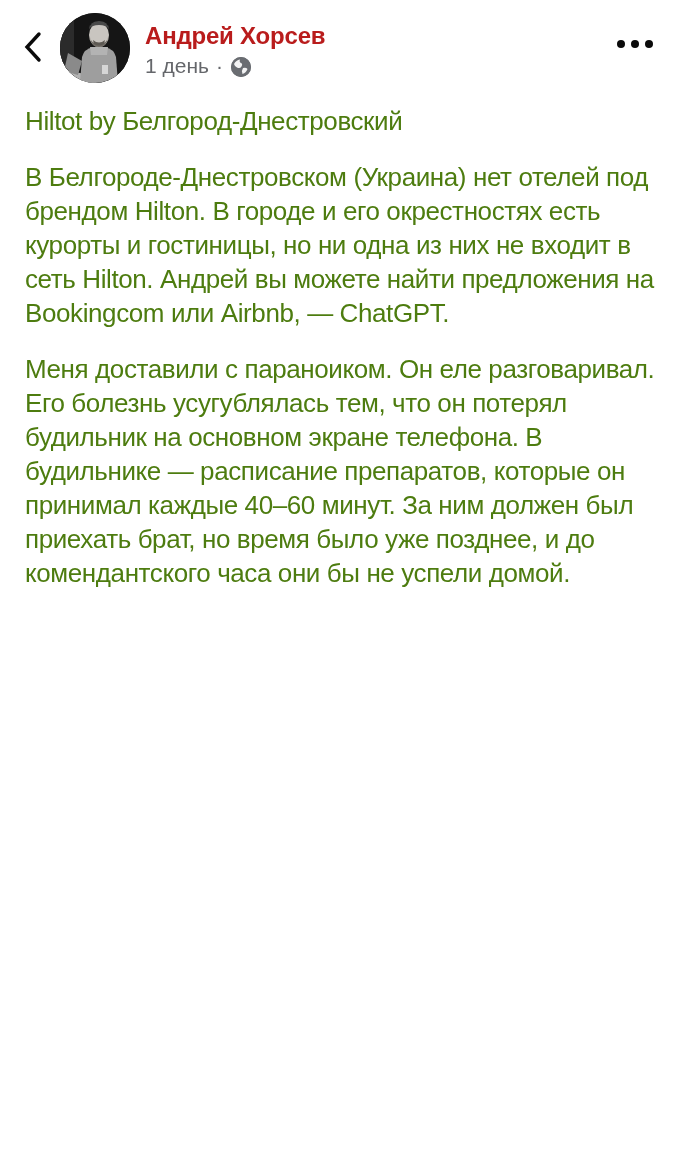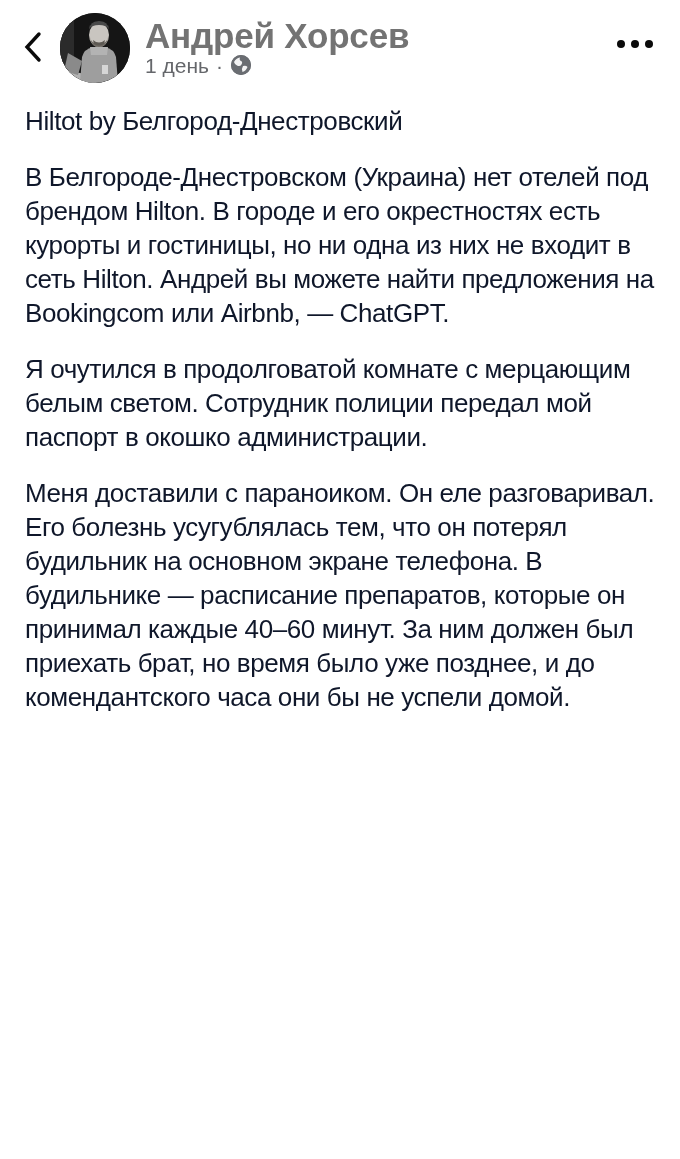--- a/index.html
+++ b/index.html
@@ -29,7 +29,7 @@
   }
   .author-block { flex: 1 1 auto; min-width: 0; padding-top: 2px; }
   .author-name {
-    font-size: 35px; font-weight: bold; color: #737373;
+    font-size: 24px; font-weight: bold; color: #b91c1c;
     line-height: 30px; letter-spacing: -0.2px;
     cursor: pointer;
   }

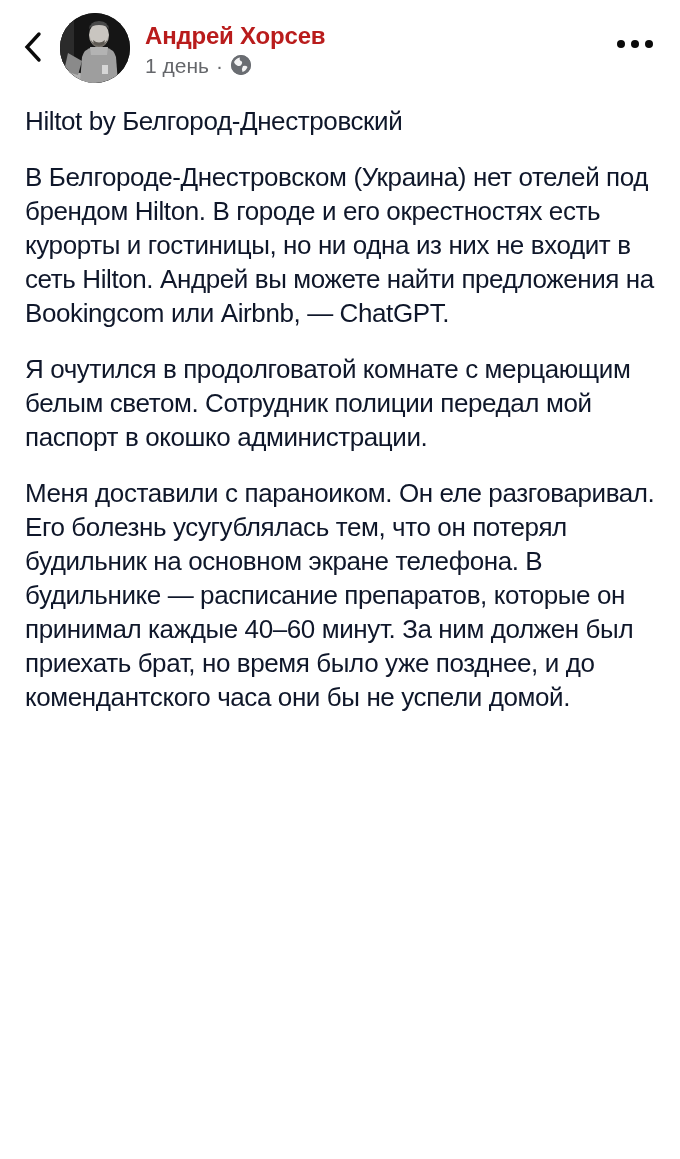--- a/index.html
+++ b/index.html
@@ -34,7 +34,7 @@
     cursor: pointer;
   }
   .meta-row {
-    display: flex; align-items: flex-start; gap: 7px;
+    display: flex; align-items: flex-end; gap: 7px;
     margin-top: 3px;
     color: #65676b; font-size: 21px; line-height: 24px;
   }

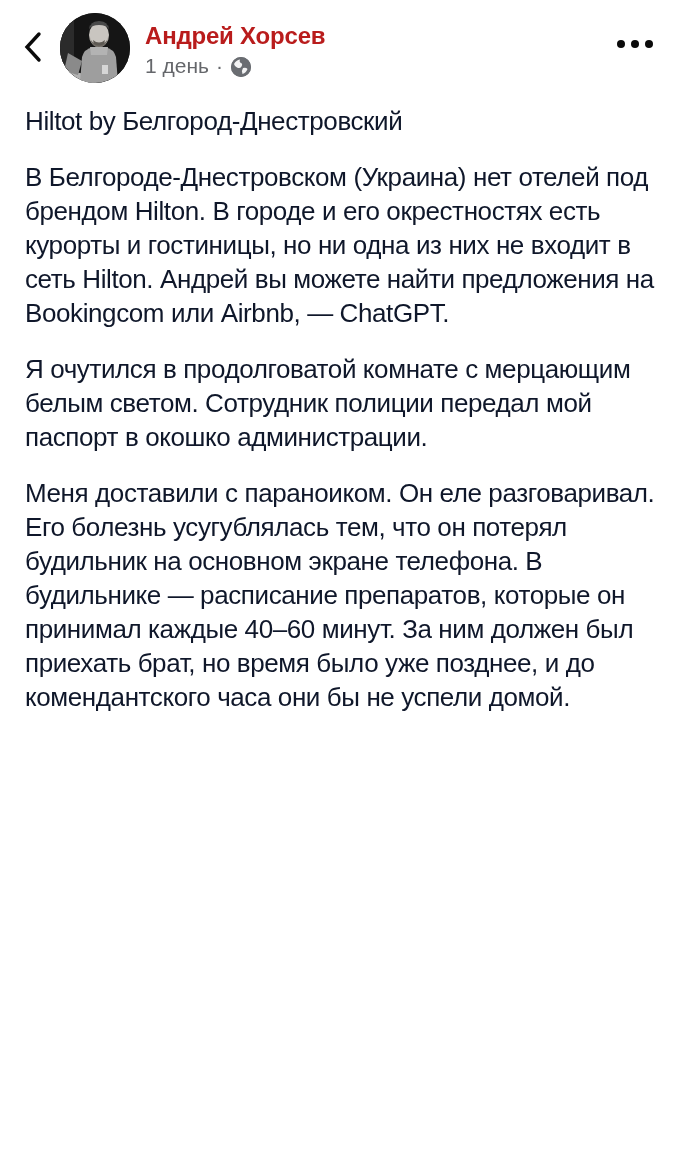--- a/index.html
+++ b/index.html
@@ -56,7 +56,7 @@
     font-size: 26px;
     line-height: 34px;
     letter-spacing: -0.4px;
-    color: #0f172a;
+    color: #4d7c0f;
     white-space: pre-line;
   }
 </style>

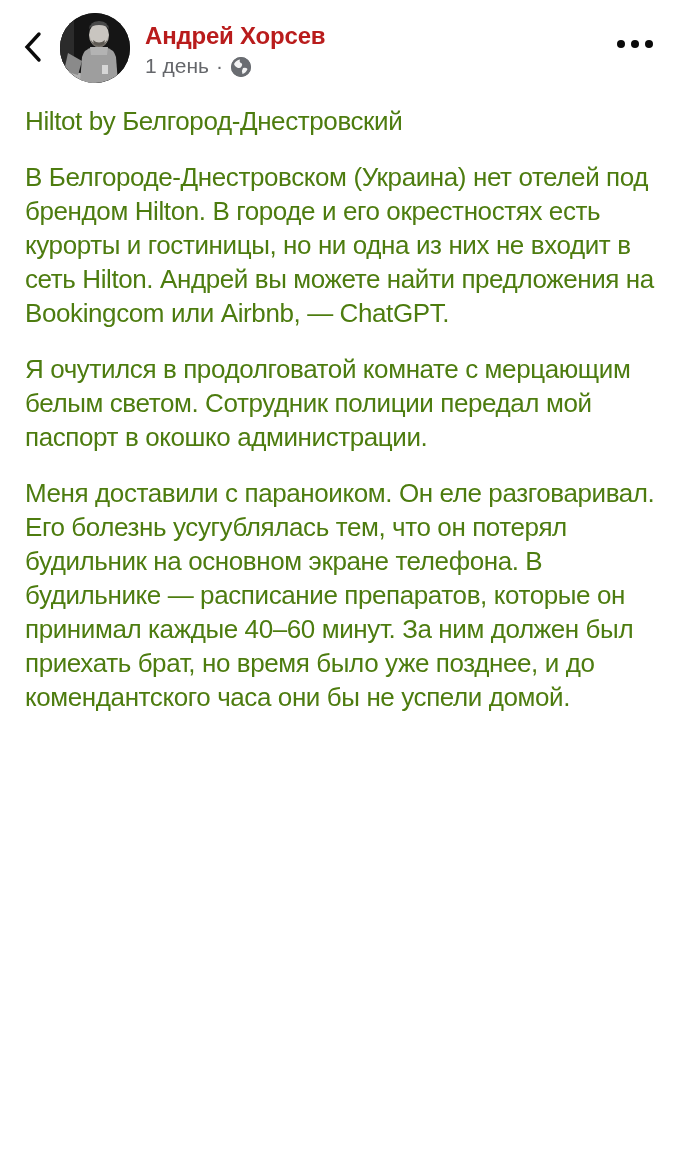--- a/index.html
+++ b/index.html
@@ -130,7 +130,6 @@
     <div>
         <p>Hiltot by Белгород-Днестровский</p>
         <p>В Белгороде-Днестровском (Украина) нет отелей под брендом Hilton. В городе и его окрестностях есть курорты и гостиницы, но ни одна из них не входит в сеть Hilton. Андрей вы можете найти предложения на Bookingcom или Airbnb, — ChatGPT.</p>
-        <p>Я очутился в продолговатой комнате с мерцающим белым светом. Сотрудник полиции передал мой паспорт в окошко администрации.</p>
         <p>Меня доставили с параноиком. Он еле разговаривал. Его болезнь усугублялась тем, что он потерял будильник на основном экране телефона. В будильнике — расписание препаратов, которые он принимал каждые 40–60 минут. За ним должен был приехать брат, но время было уже позднее, и до комендантского часа они бы не успели домой.</p>
       </div>
   </main>

